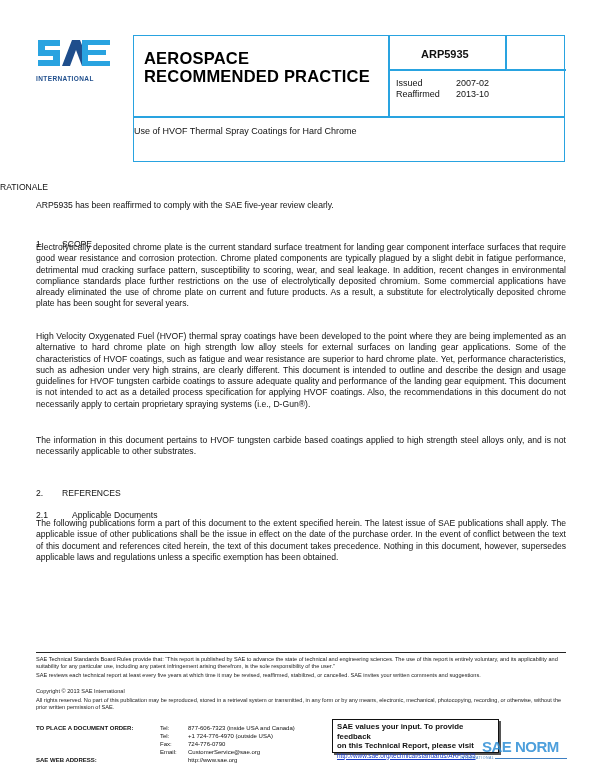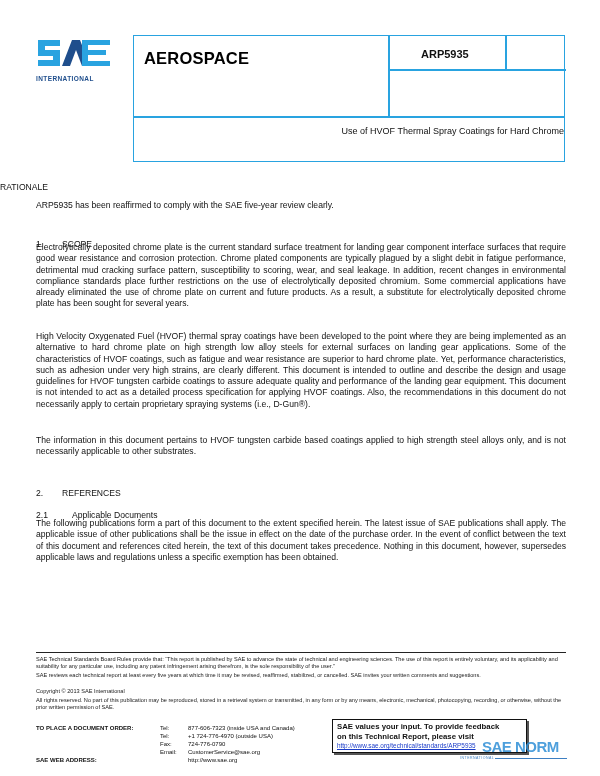--- a/index.html
+++ b/index.html
@@ -63,6 +63,7 @@
     <div class="hline2"></div>
   <div class="hdr-title">
     <div>AEROSPACE</div>
+    <div>RECOMMENDED PRACTICE</div>
   </div>
   <div class="hdr-docno">ARP5935</div>
   <div class="hdr-subtitle">

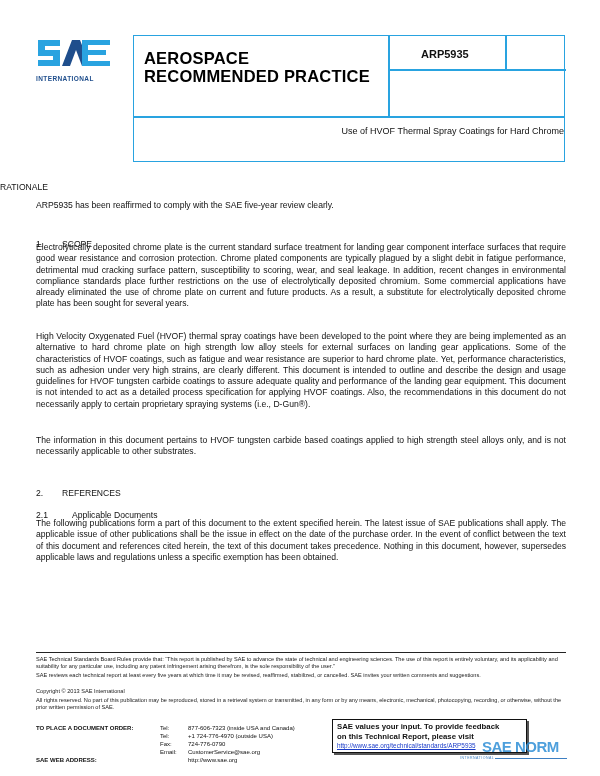--- a/index.html
+++ b/index.html
@@ -66,6 +66,16 @@
     <div>RECOMMENDED PRACTICE</div>
   </div>
   <div class="hdr-docno">ARP5935</div>
+  <div class="hdr-dates">
+    <div class="row">
+        <span class="lbl">Issued</span>
+        <span>2007-02</span>
+      </div>
+    <div class="row">
+        <span class="lbl">Reaffirmed</span>
+        <span>2013-10</span>
+      </div>
+  </div>
   <div class="hdr-subtitle">
     <div>Use of HVOF Thermal Spray Coatings for Hard Chrome</div>
   </div>

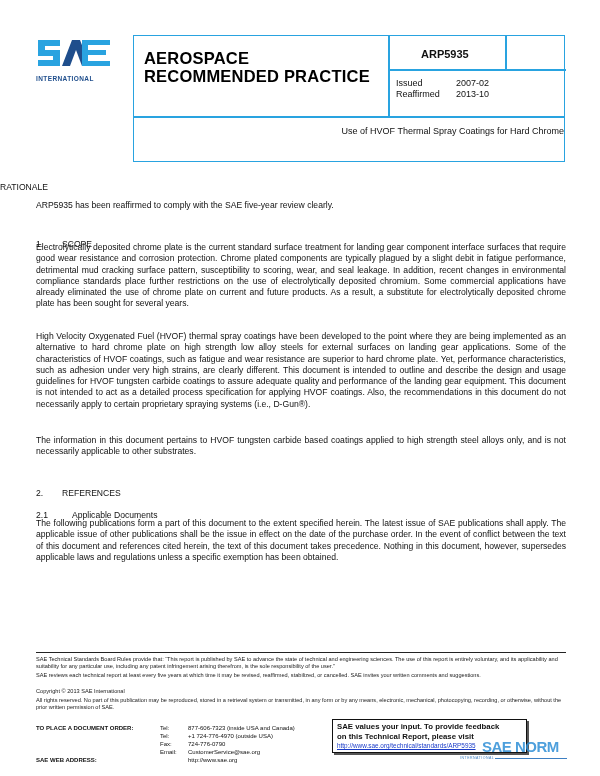--- a/index.html
+++ b/index.html
@@ -22,7 +22,7 @@
   .hdr-dates { position: absolute; left: 262px; top: 42px; font-size: 9px; line-height: 11px; }
   .hdr-dates .row { display: flex; }
   .hdr-dates .lbl { width: 60px; }
-  .hdr-subtitle { position: absolute; left: 0; top: 89px; width: 100%; text-align: right; font-size: 9px; line-height: 12px; }
+  .hdr-subtitle { position: absolute; left: 0; top: 89px; width: 100%; text-align: left; font-size: 9px; line-height: 12px; }
 
   
   .body-text { left: 36px; width: 530px; font-size: 8.6px; line-height: 11.3px; text-align: justify; }

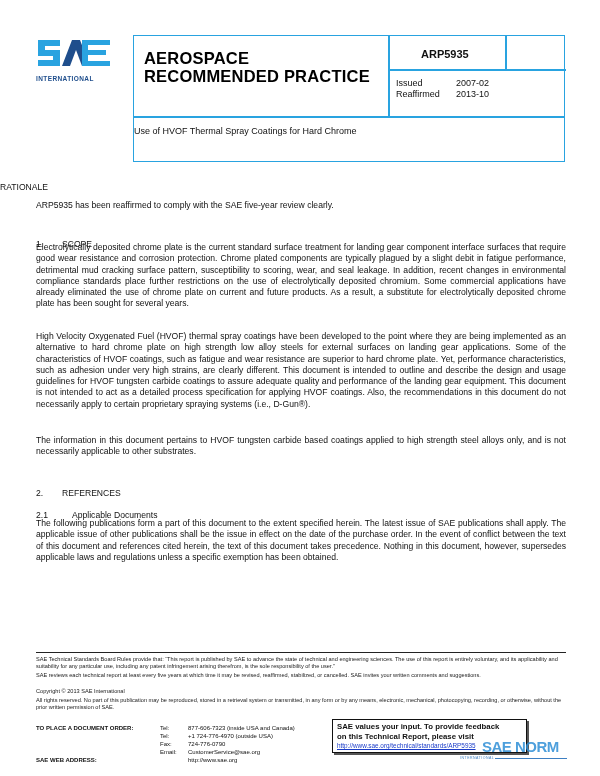--- a/index.html
+++ b/index.html
@@ -38,7 +38,7 @@
   .order .lbl { position: absolute; left: 0; font-weight: bold; white-space: nowrap; }
   .order .k { position: absolute; left: 124px; white-space: nowrap; }
   .order .v { position: absolute; left: 152px; white-space: nowrap; }
-  .feedback { left: 332px; top: 719px; width: 195px; height: 34px; border: 1.5px solid #111;
+  .feedback { left: 332px; top: 719px; width: 167px; height: 34px; border: 1.5px solid #111;
               box-shadow: 2px 2px 0 #555; background: #fff; padding: 2px 4px; box-sizing: border-box;
               font-size: 7.8px; font-weight: bold; line-height: 9.5px; }
   .feedback .link { color: #1a3cc8; text-decoration: underline; font-weight: normal; font-size: 6.4px; }

